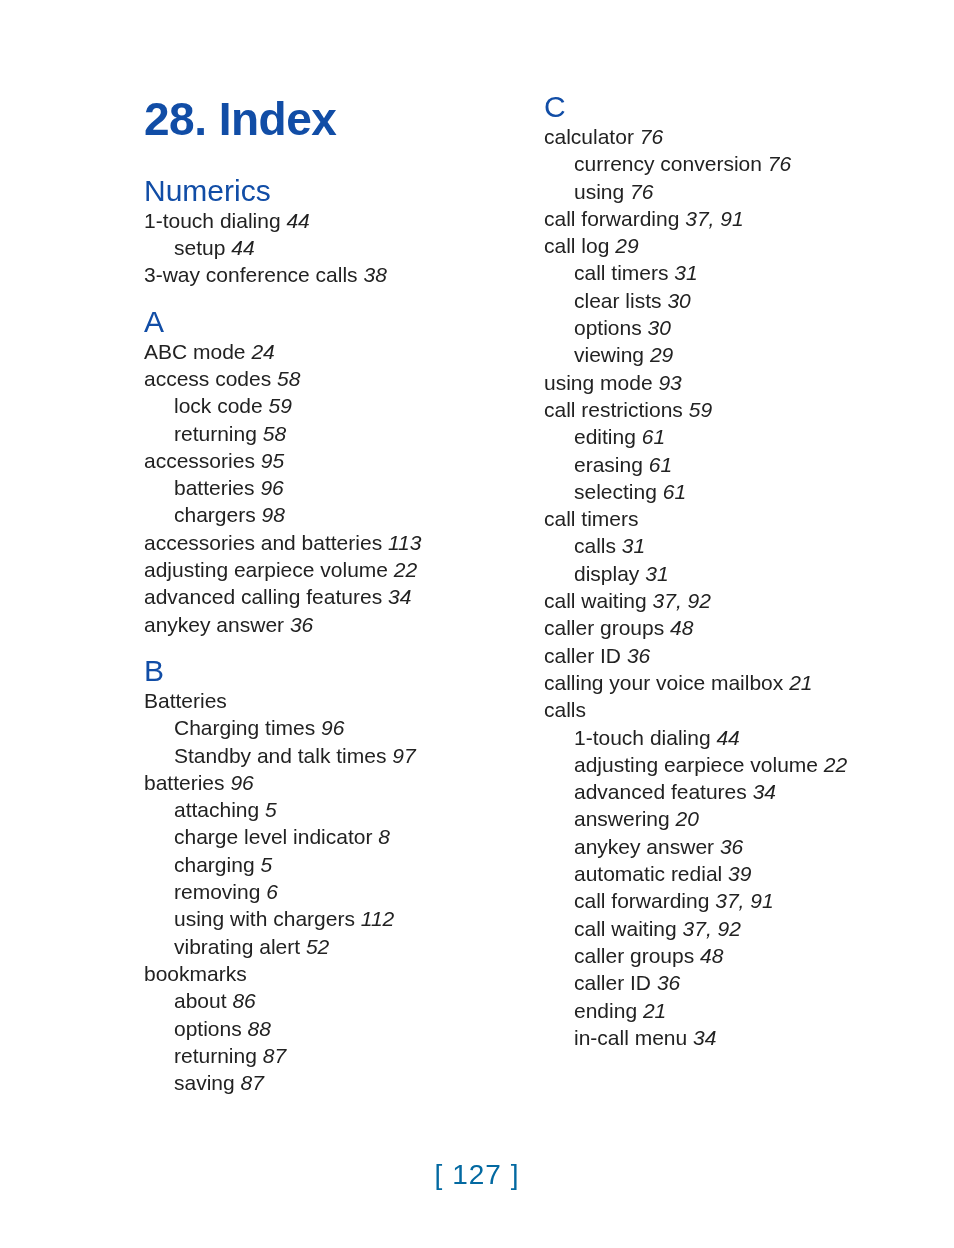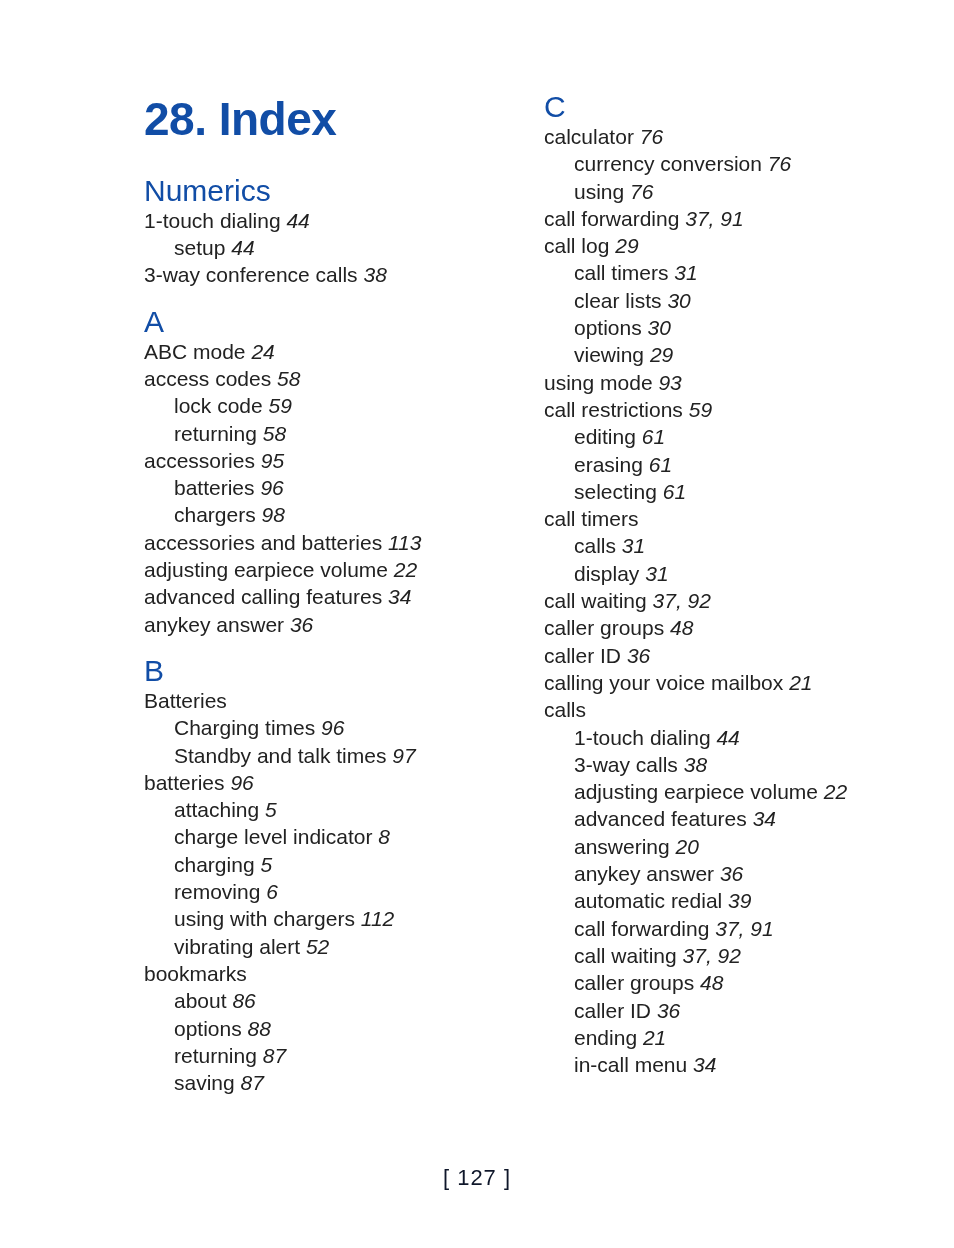--- a/index.html
+++ b/index.html
@@ -128,7 +128,6 @@
           <div class="entry l0"><span>calling your voice mailbox</span> <span class="page-ref">21</span></div>
           <div class="entry l0"><span>calls</span></div>
           <div class="entry l1"><span>1-touch dialing</span> <span class="page-ref">44</span></div>
-          <div class="entry l1"><span>3-way calls</span> <span class="page-ref">38</span></div>
           <div class="entry l1"><span>adjusting earpiece volume</span> <span class="page-ref">22</span></div>
           <div class="entry l1"><span>advanced features</span> <span class="page-ref">34</span></div>
           <div class="entry l1"><span>answering</span> <span class="page-ref">20</span></div>

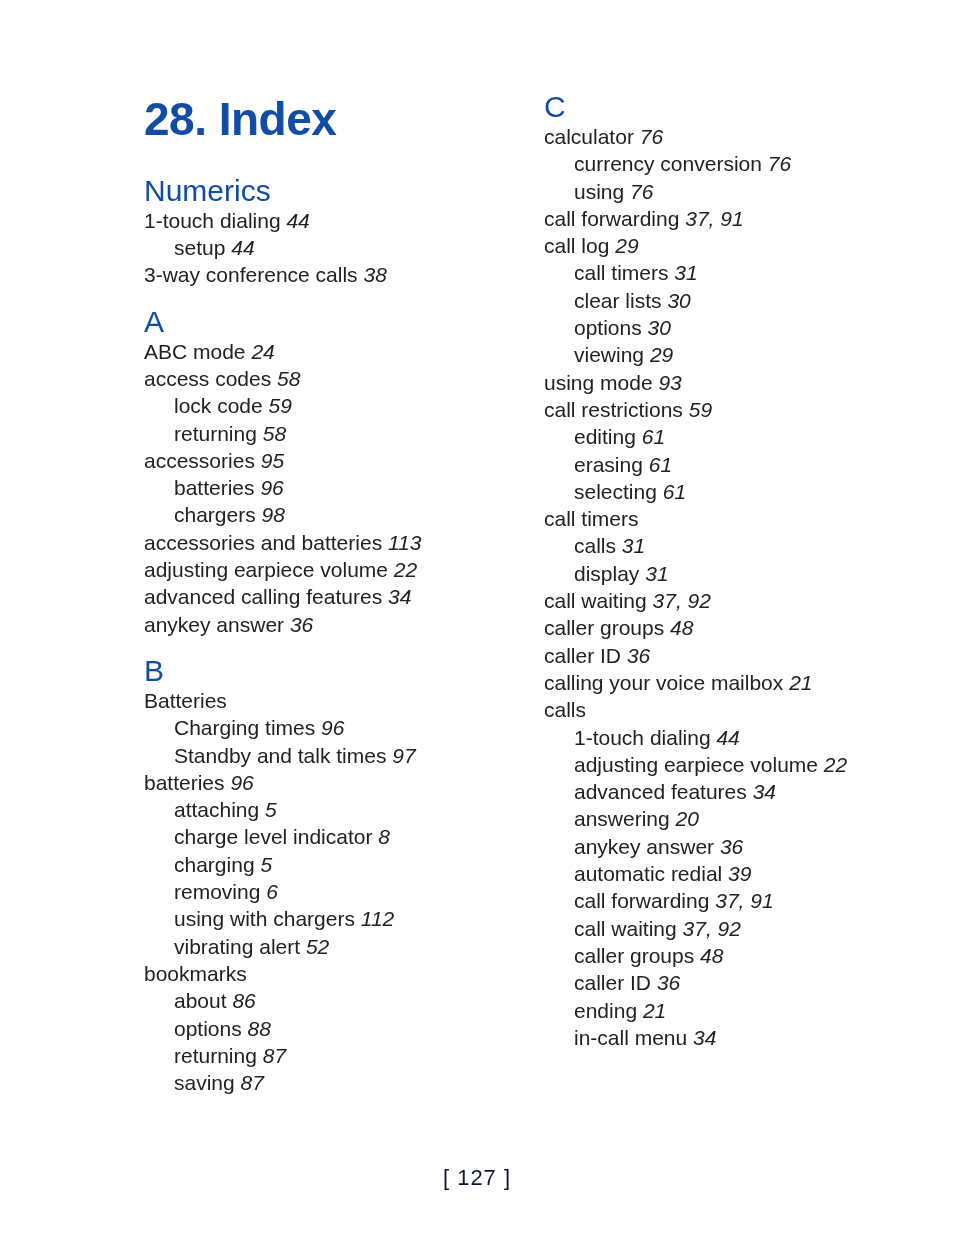--- a/index.html
+++ b/index.html
@@ -53,8 +53,8 @@
     bottom:55px;
     left:0;right:0;
     text-align:center;
-    color:#0f172a;
-    font-size:22px;
+    color:#0369a1;
+    font-size:28px;
     letter-spacing:1px;
   }
 </style>

